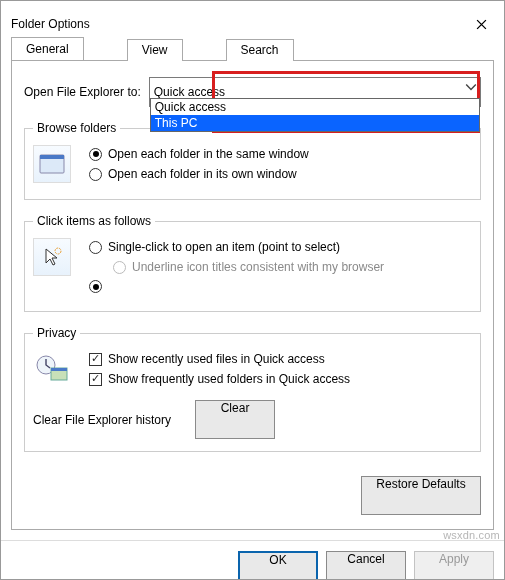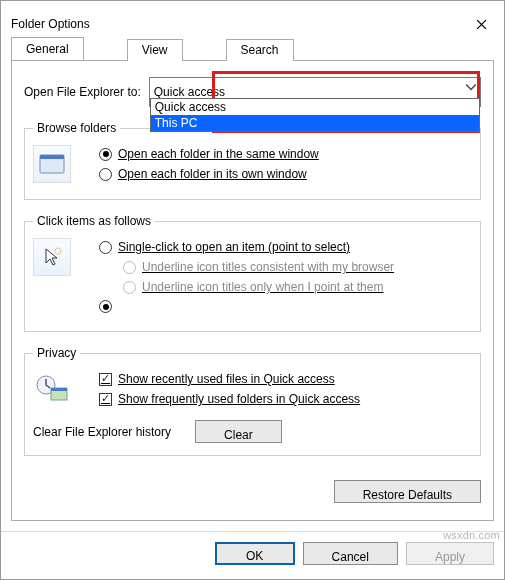--- a/index.html
+++ b/index.html
@@ -30,7 +30,7 @@
 .dim { color:#8a8a8a; }
 .sub { margin-left: 24px; }
 .iconbox { width:38px; height:38px; border:1px solid #ddd; background:linear-gradient(#f7fbff,#e8f2fc); display:flex; align-items:center; justify-content:center; margin-right:6px;}
-.flex { display:flex; align-items:flex-start; gap:22px;text-decoration:underline;}
+.flex { display:flex; align-items:flex-start; gap:12px;}
 .btn { height:23px; min-width:80px; border:1px solid #8a8a8a; background:#e9e9e9; display:inline-flex; align-items:flex-end; justify-content:center; cursor:default; padding:0 28px;}
 .btn.primary { border:2px solid #0a64ad; background:#e9e9e9;}
 .btn.disabled { color:#9a9a9a; border-color:#c3c3c3; background:#efefef;}

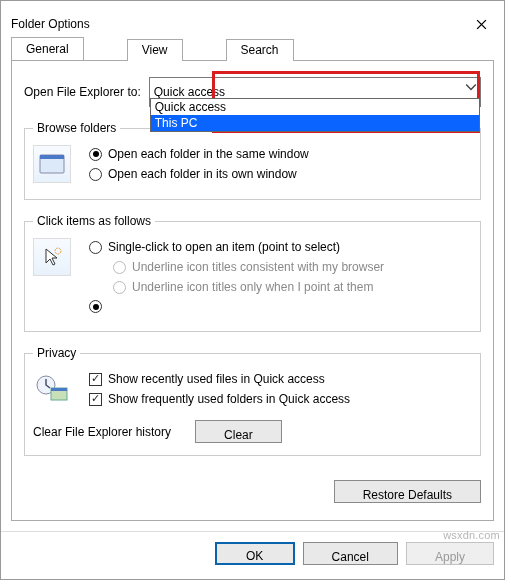--- a/index.html
+++ b/index.html
@@ -118,10 +118,6 @@
             <span class="radio disabled"></span>
             <span class="dim">Underline icon titles consistent with my browser</span>
           </div>
-          <div class="radio-row sub">
-            <span class="radio disabled"></span>
-            <span class="dim">Underline icon titles only when I point at them</span>
-          </div>
           <div class="radio-row">
             <span class="radio checked"></span>
           </div>

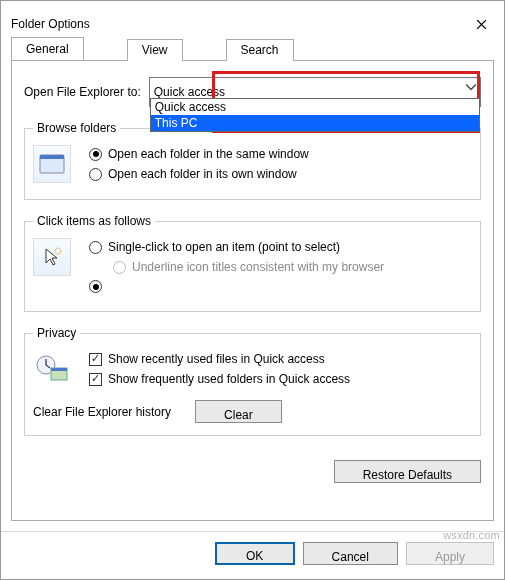--- a/index.html
+++ b/index.html
@@ -31,7 +31,7 @@
 .sub { margin-left: 24px; }
 .iconbox { width:38px; height:38px; border:1px solid #ddd; background:linear-gradient(#f7fbff,#e8f2fc); display:flex; align-items:center; justify-content:center; margin-right:6px;}
 .flex { display:flex; align-items:flex-start; gap:12px;}
-.btn { height:23px; min-width:80px; border:1px solid #8a8a8a; background:#e9e9e9; display:inline-flex; align-items:flex-end; justify-content:center; cursor:default; padding:0 28px;}
+.btn { height:39px; min-width:80px; border:1px solid #8a8a8a; background:#e9e9e9; display:inline-flex; align-items:flex-start; justify-content:center; cursor:default; padding:0 4px;}
 .btn.primary { border:2px solid #0a64ad; background:#e9e9e9;}
 .btn.disabled { color:#9a9a9a; border-color:#c3c3c3; background:#efefef;}
 .bottom-row { display:flex; justify-content:flex-end; gap:8px; padding:10px 10px 10px 10px; border-top:1px solid #ddd;}

